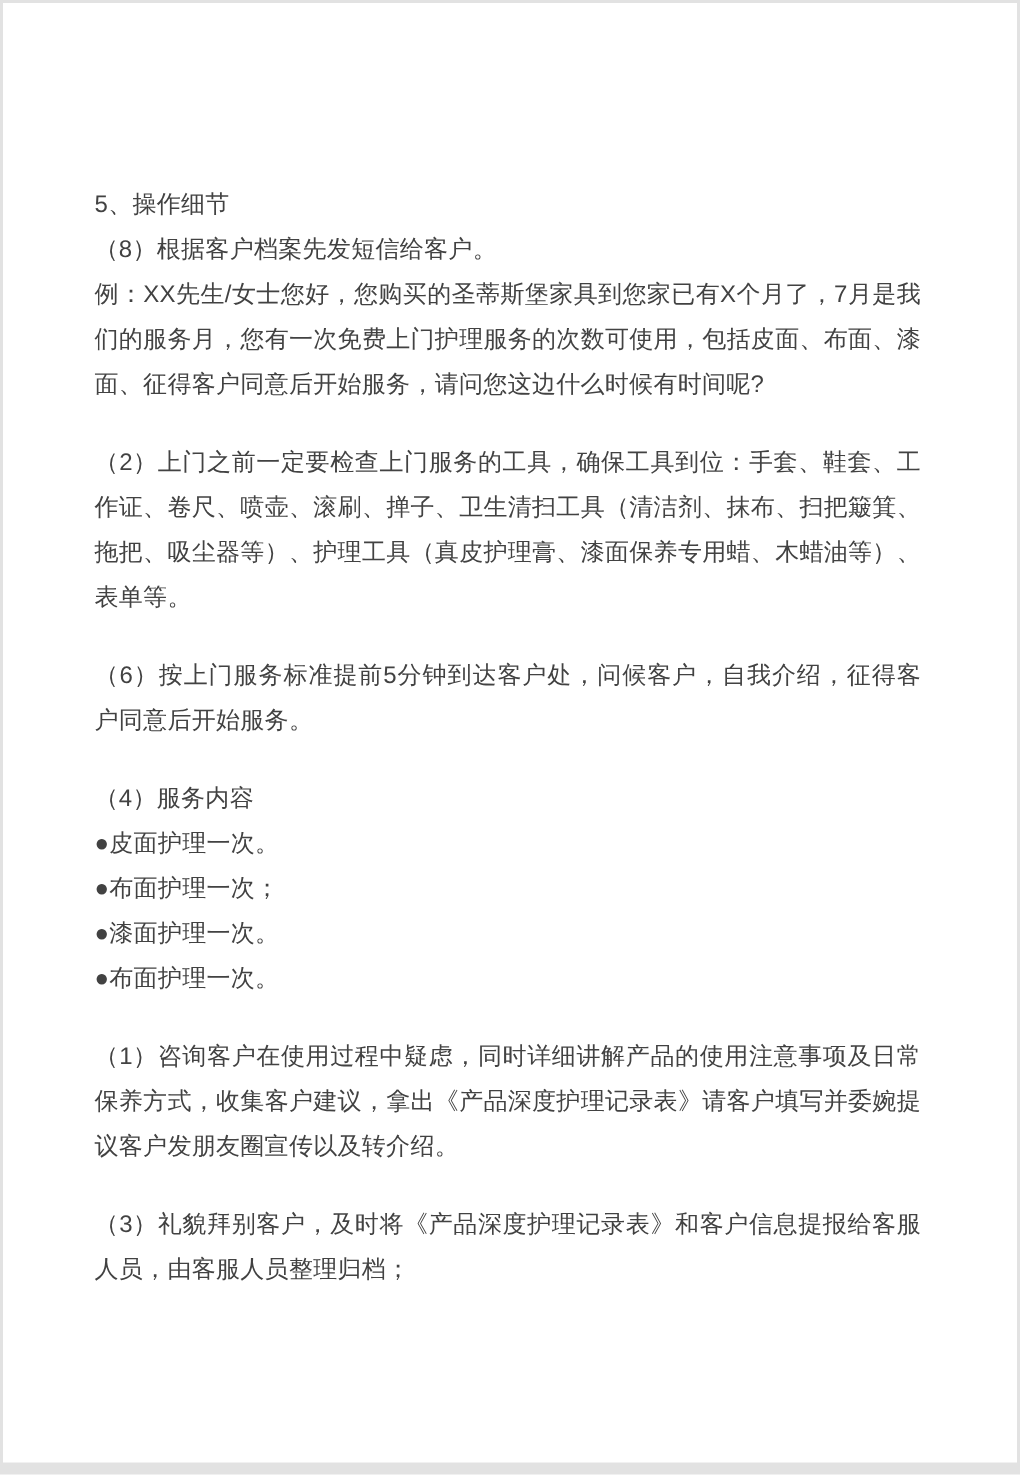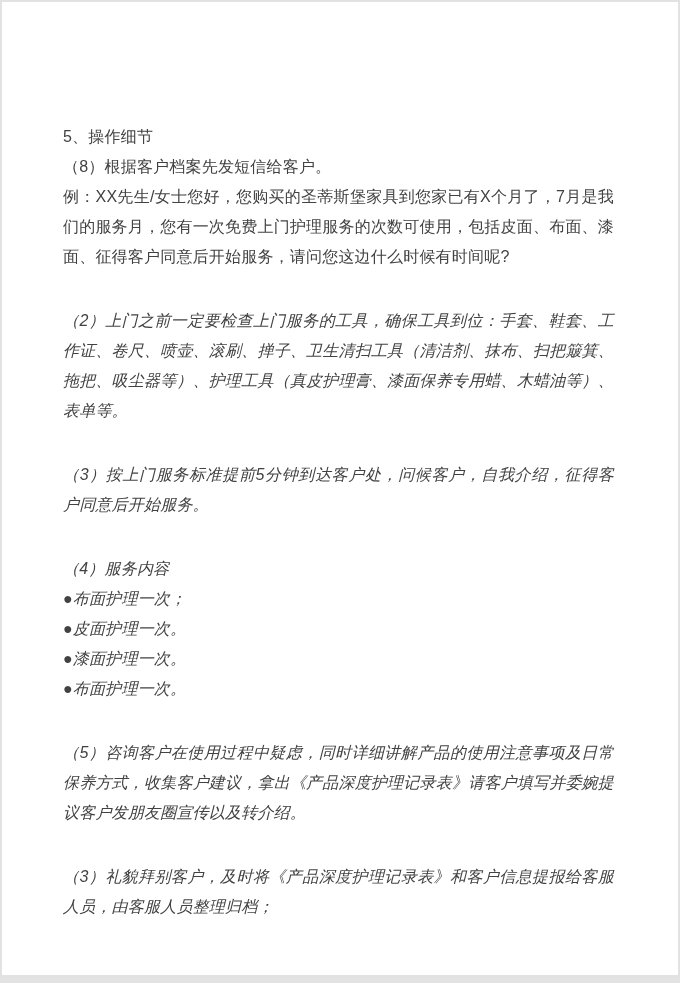--- a/index.html
+++ b/index.html
@@ -26,8 +26,7 @@
     padding: 120px 64px 0 61px;
   }
   .section + .section {
-    margin-top: 34px;
-    font-style: italic;
+    margin-top: 22px;
   }
   .content p {
     margin: 0;

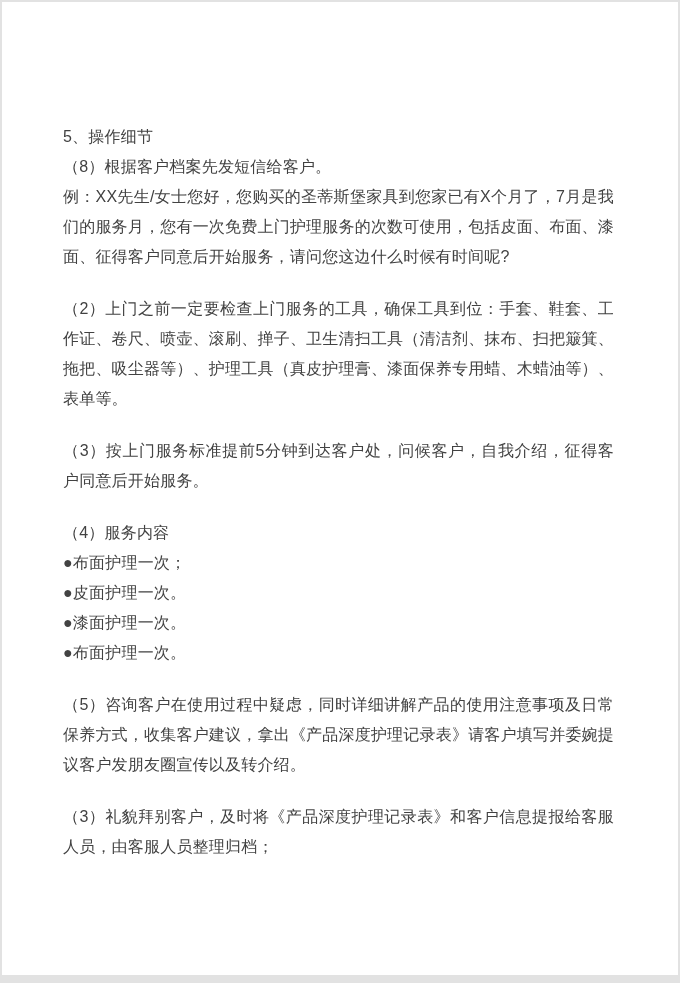--- a/index.html
+++ b/index.html
@@ -52,7 +52,7 @@
         <p>（2）上门之前一定要检查上门服务的工具，确保工具到位：手套、鞋套、工作证、卷尺、喷壶、滚刷、掸子、卫生清扫工具（清洁剂、抹布、扫把簸箕、拖把、吸尘器等）、护理工具（真皮护理膏、漆面保养专用蜡、木蜡油等）、表单等。</p>
       </div>
       <div class="section">
-        <p>（3）按上门服务标准提前5分钟到达客户处，问候客户，自我介绍，征得客户同意后开始服务。</p>
+        <p>（6）按上门服务标准提前5分钟到达客户处，问候客户，自我介绍，征得客户同意后开始服务。</p>
       </div>
       <div class="section">
         <p>（4）服务内容</p>

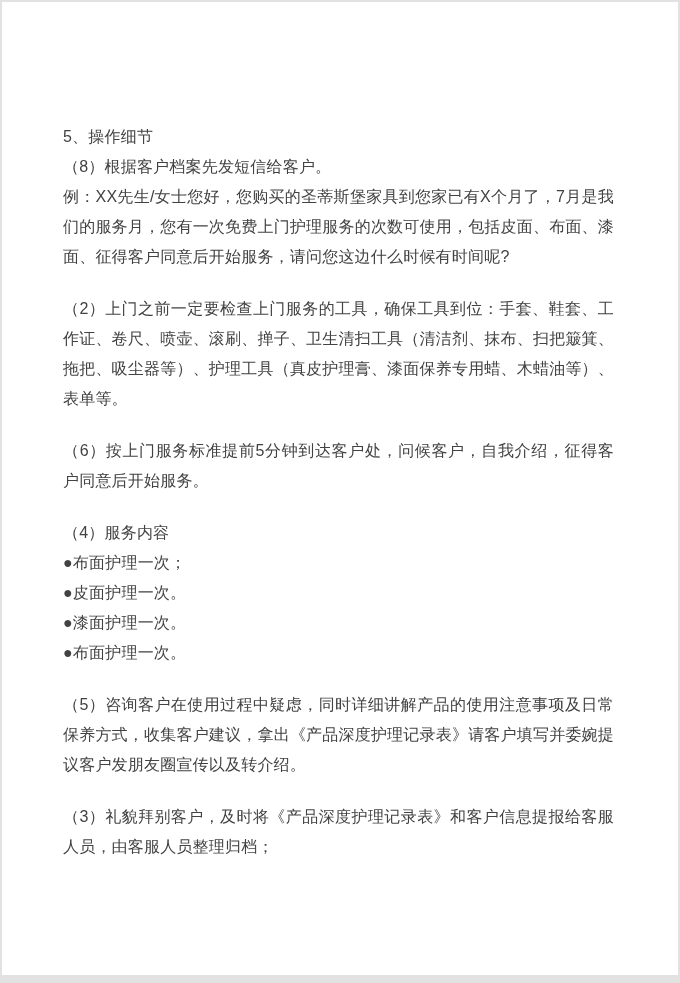--- a/index.html
+++ b/index.html
@@ -56,8 +56,8 @@
       </div>
       <div class="section">
         <p>（4）服务内容</p>
+        <p>●皮面护理一次。</p>
         <p>●布面护理一次；</p>
-        <p>●皮面护理一次。</p>
         <p>●漆面护理一次。</p>
         <p>●布面护理一次。</p>
       </div>

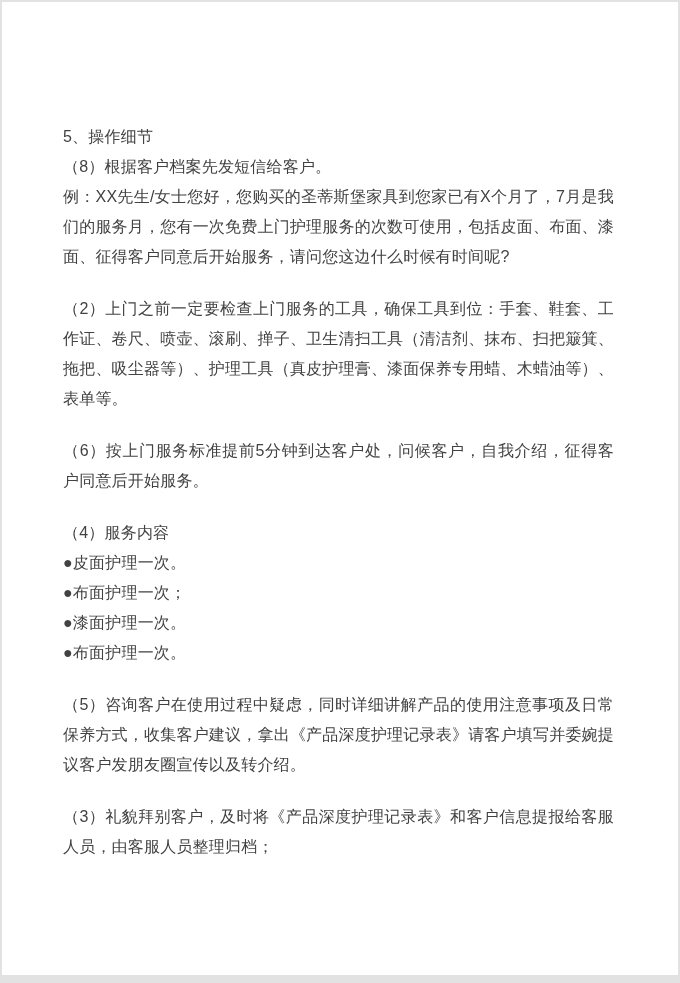--- a/index.html
+++ b/index.html
@@ -62,7 +62,7 @@
         <p>●布面护理一次。</p>
       </div>
       <div class="section">
-        <p>（5）咨询客户在使用过程中疑虑，同时详细讲解产品的使用注意事项及日常保养方式，收集客户建议，拿出《产品深度护理记录表》请客户填写并委婉提议客户发朋友圈宣传以及转介绍。</p>
+        <p>（1）咨询客户在使用过程中疑虑，同时详细讲解产品的使用注意事项及日常保养方式，收集客户建议，拿出《产品深度护理记录表》请客户填写并委婉提议客户发朋友圈宣传以及转介绍。</p>
       </div>
       <div class="section">
         <p>（3）礼貌拜别客户，及时将《产品深度护理记录表》和客户信息提报给客服人员，由客服人员整理归档；</p>

